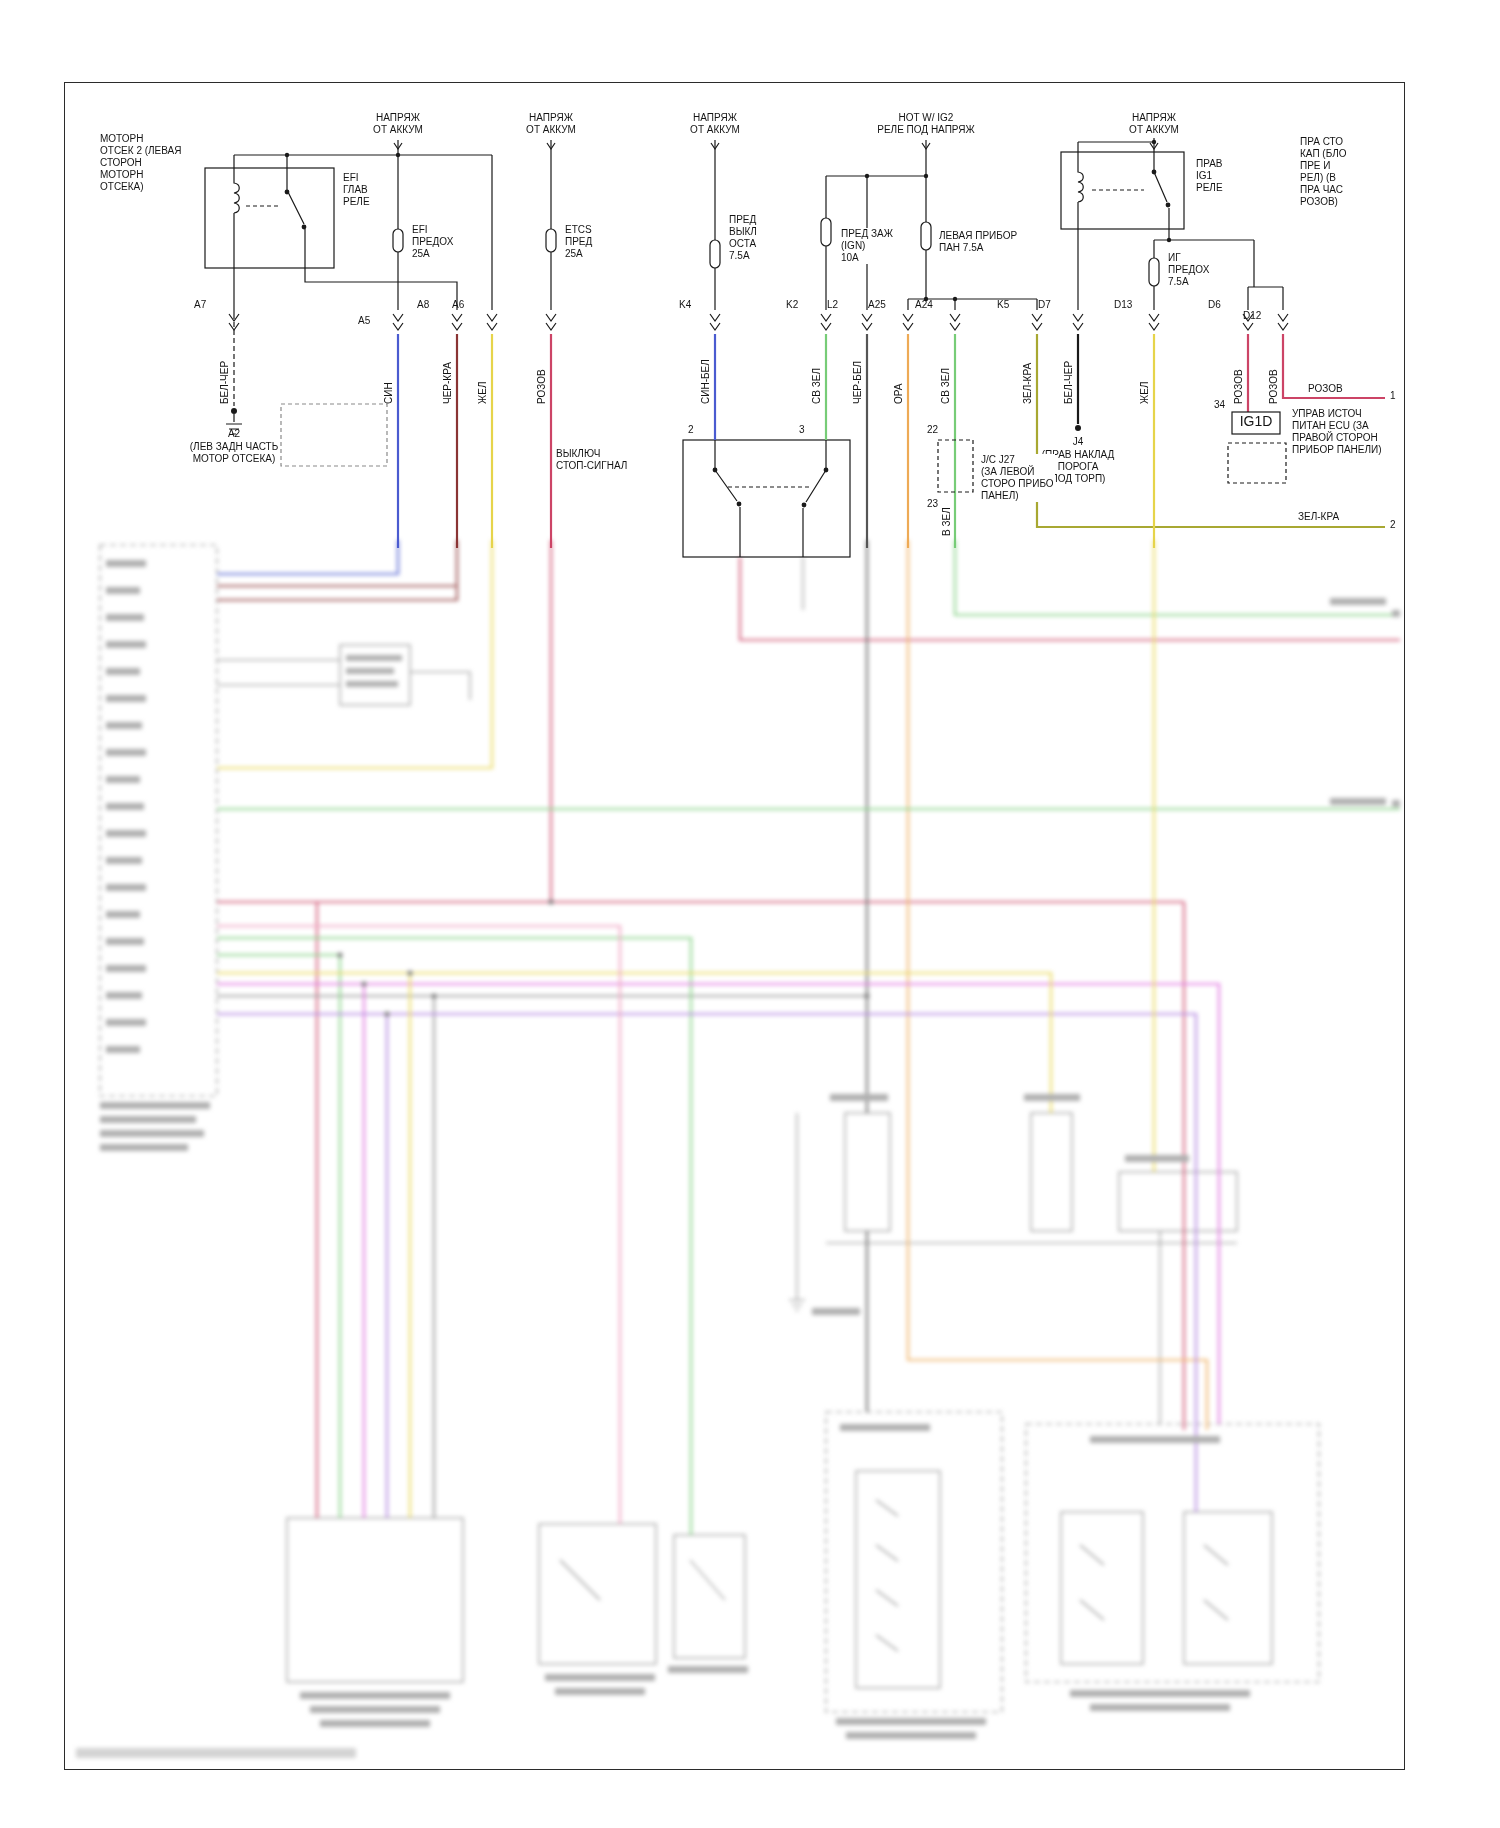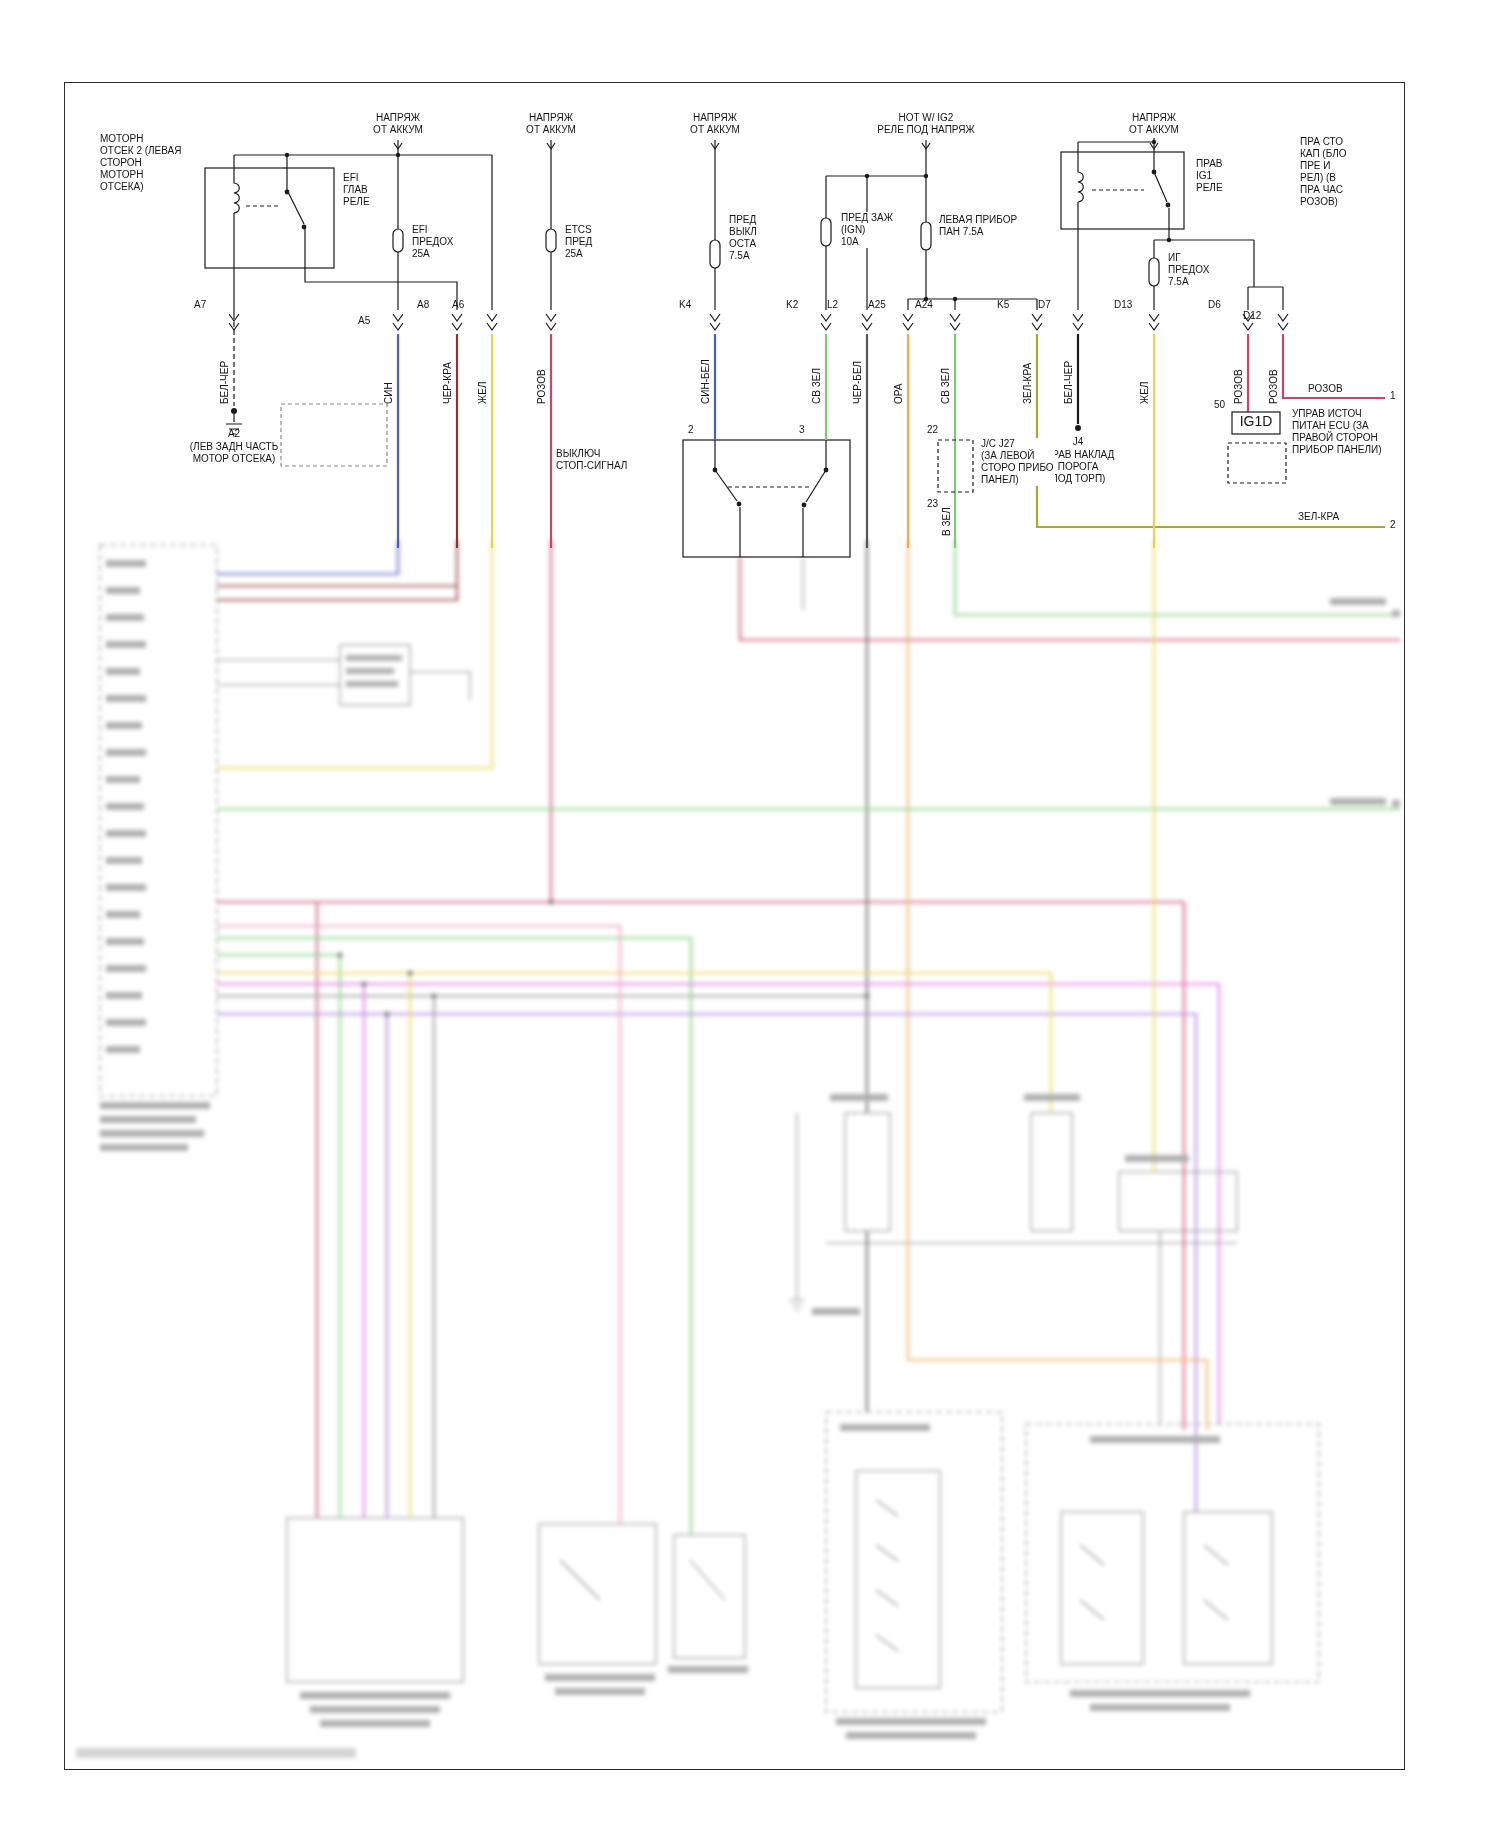--- a/index.html
+++ b/index.html
@@ -12,7 +12,7 @@
   .lbl { position:absolute; font-size:10px; line-height:12px; color:#141414; white-space:pre-line; }
   .ctr { text-align:center; }
   .rt  { }
-  .bg  { background:#ffffff; padding:0 1px; }
+  .bg  { background:#ffffff; padding:0 1px;margin-top:16px; }
   .sm  { font-size:14px; line-height:11px; }
   .vlbl { transform-origin:0 0; transform:rotate(-90deg); white-space:nowrap; }
 </style>

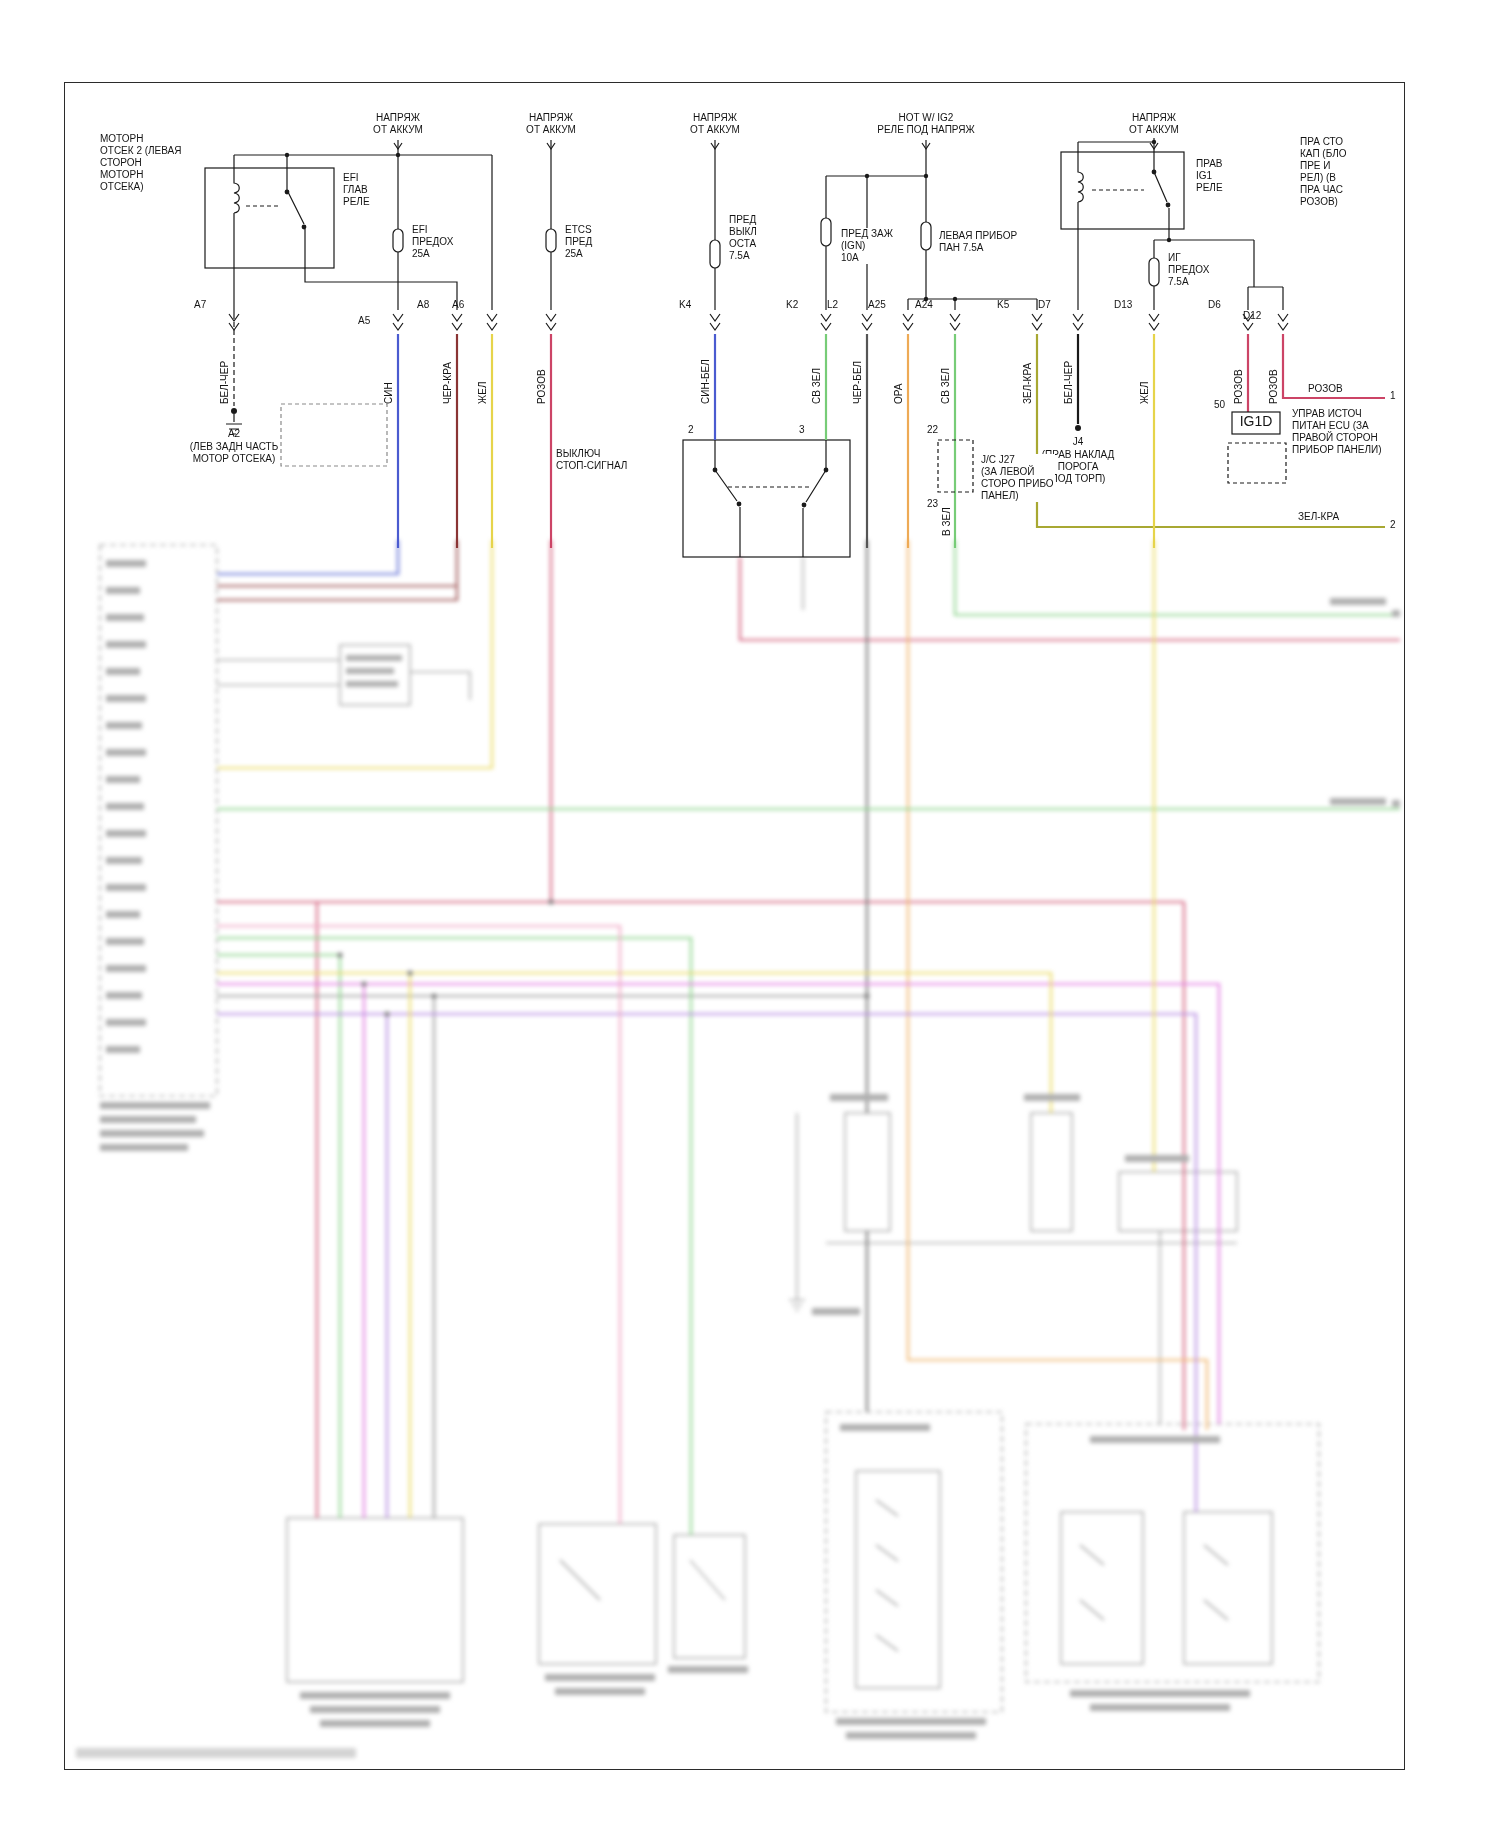--- a/index.html
+++ b/index.html
@@ -335,7 +335,7 @@
 ПАНЕЛ)</div>
     <div class="lbl vlbl" style="left:941px;top:536px">В ЗЕЛ</div>
 
-    <div class="lbl rt" style="left:1214px;top:399px;width:26px">50</div>
+    <div class="lbl rt" style="left:1214px;top:399px;width:26px">34</div>
     <div class="lbl ctr sm" style="left:1232px;top:416px;width:48px">IG1D</div>
     <div class="lbl" style="left:1292px;top:408px">УПРАВ ИСТОЧ
 ПИТАН ECU (ЗА

